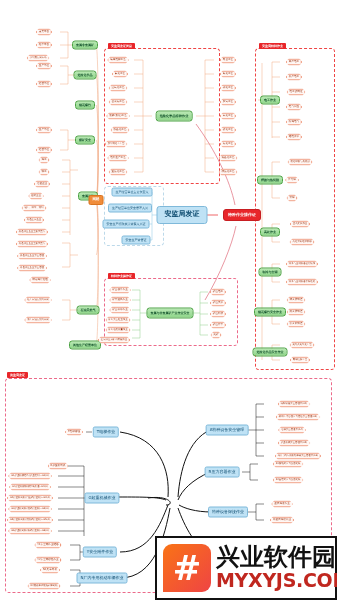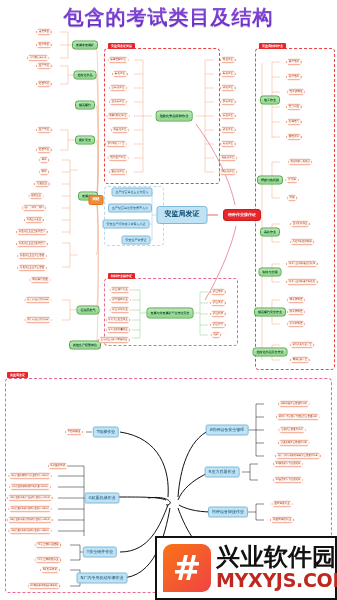--- a/index.html
+++ b/index.html
@@ -193,7 +193,6 @@
     </g>
   </svg>
 
-  <div class="title">包含的考试类目及结构</div>
 
   <div class="region" style="left:104px;top:48px;width:116px;height:136px;"></div>
   <div class="region" style="left:255px;top:48px;width:80px;height:322px;"></div>

